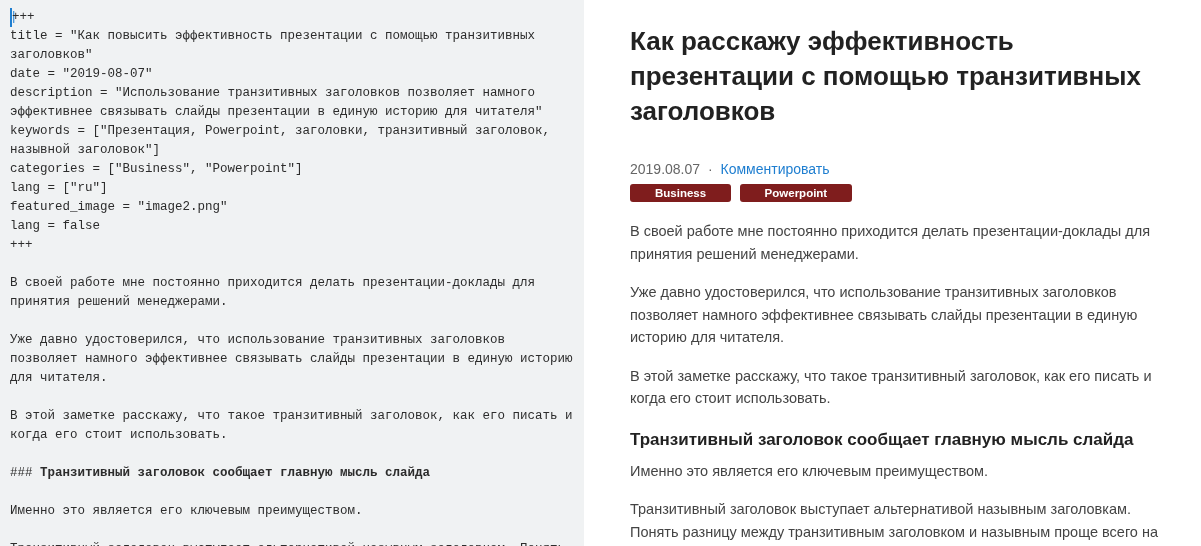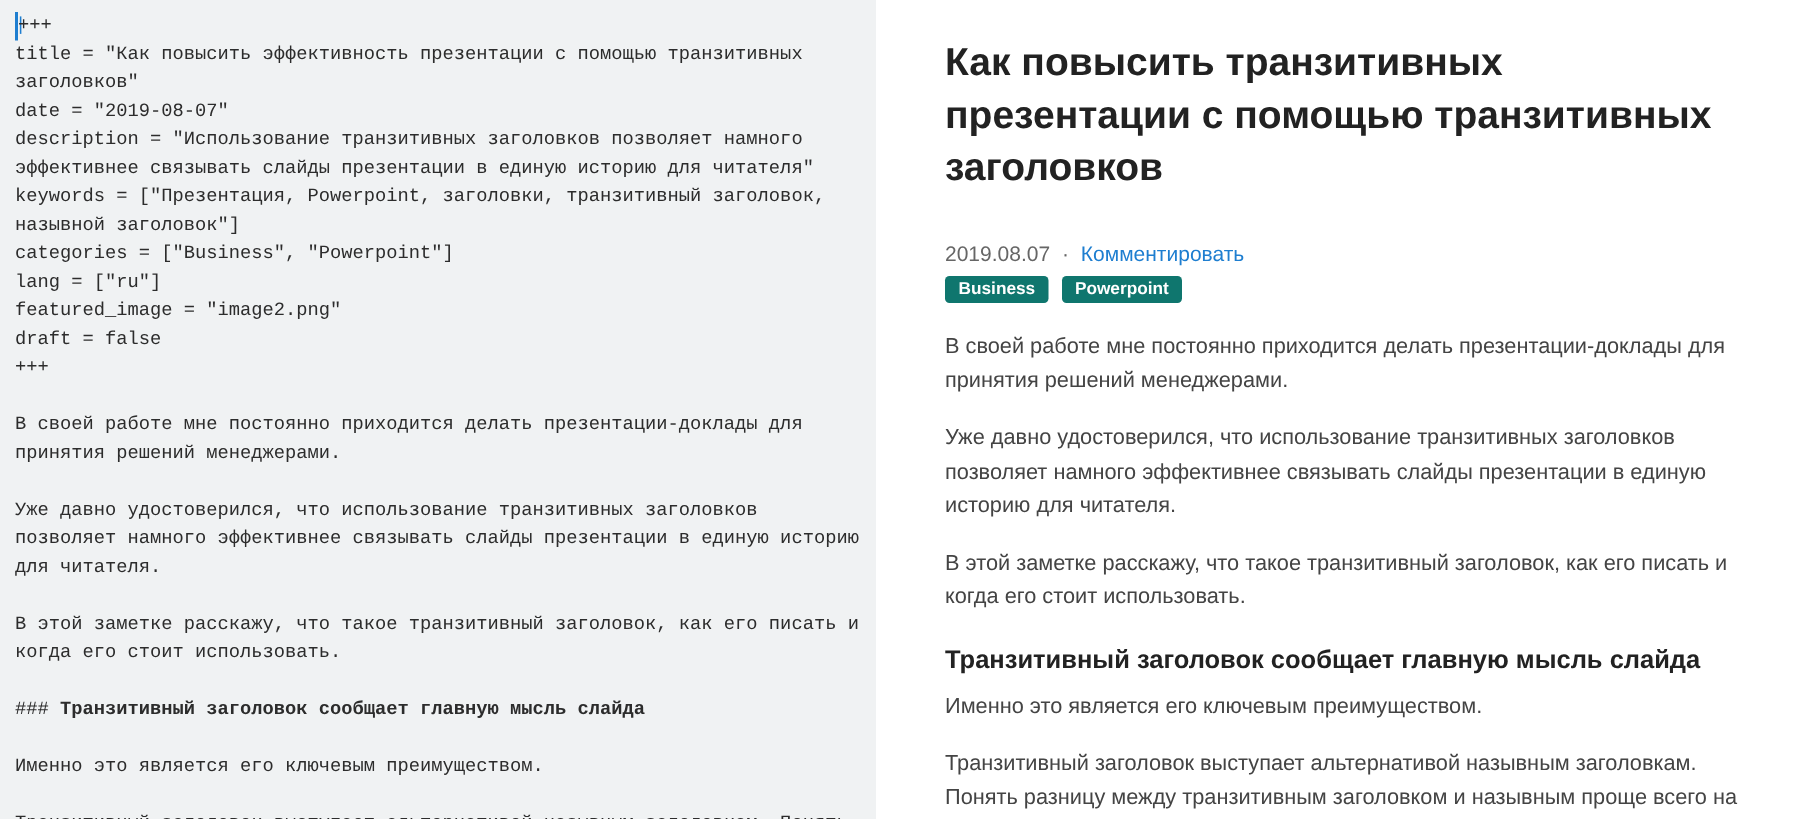--- a/index.html
+++ b/index.html
@@ -103,7 +103,7 @@
 </div>
 
 <div class="preview">
-  <h1>Как повысить транзитивных презентации с помощью транзитивных заголовков</h1>
+  <h1>Как расскажу эффективность презентации с помощью транзитивных заголовков</h1>
   <div class="meta">
     <span class="date">2019.08.07</span>
     <span class="sep">·</span>

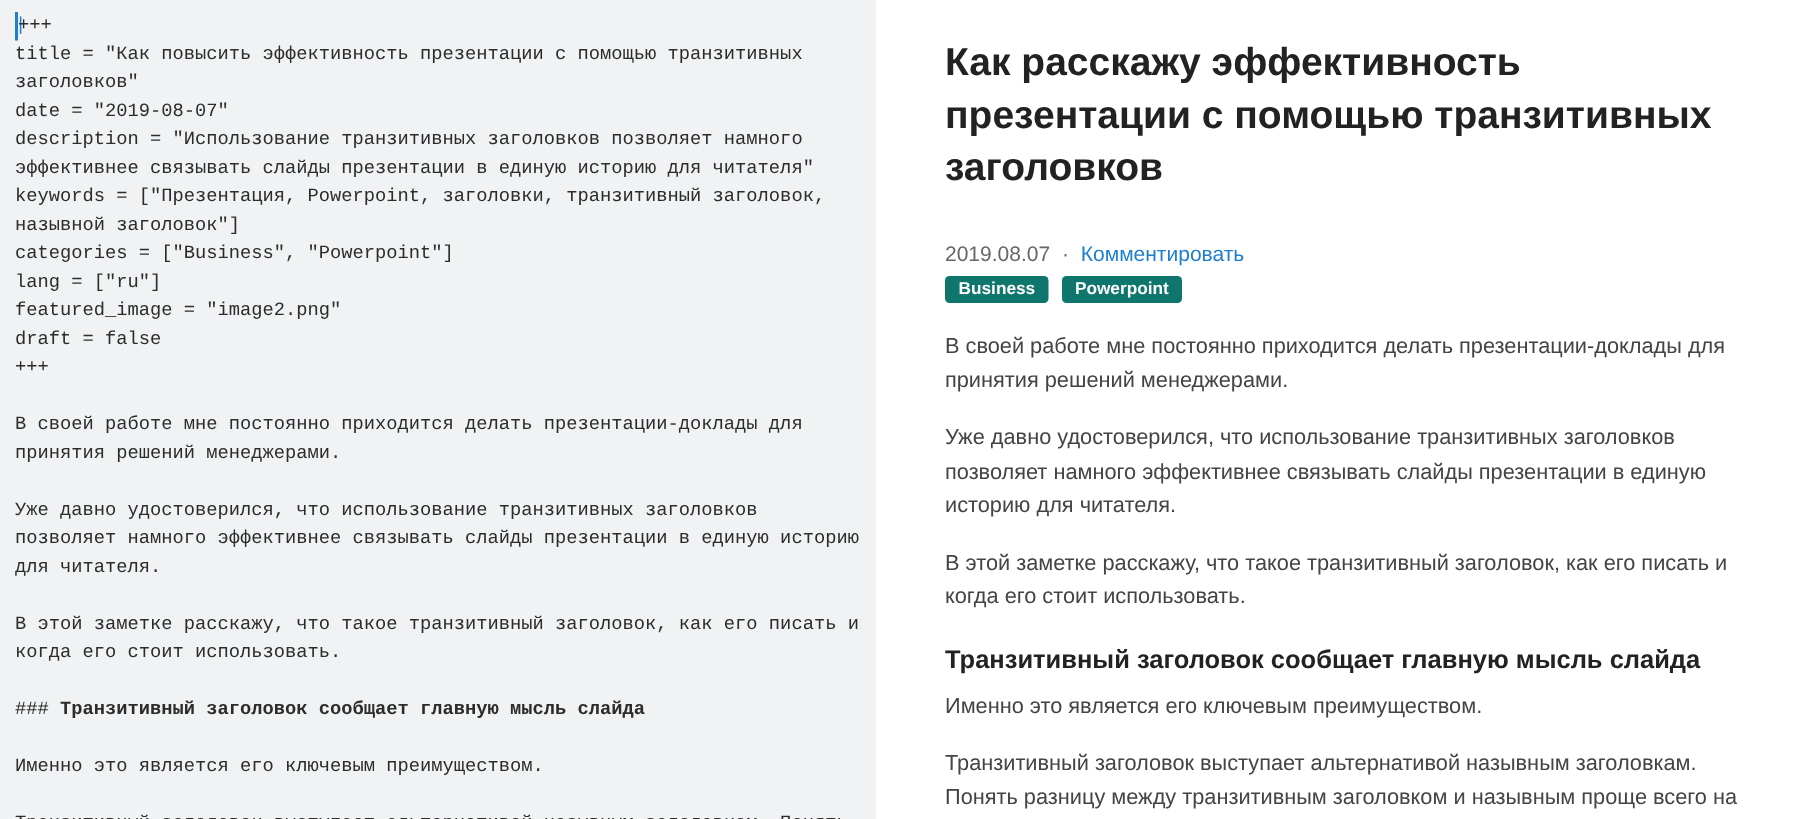--- a/index.html
+++ b/index.html
@@ -53,11 +53,11 @@
   .badges { margin-bottom: 18px; }
   .badge {
     display: inline-block;
-    background: #0f766e;
+    background: #7f1d1d;
     color: #fff;
     font-size: 11.5px;
     font-weight: 600;
-    padding: 3px 9px;
+    padding: 3px 25px;
     border-radius: 3px;
     margin-right: 4px;
   }

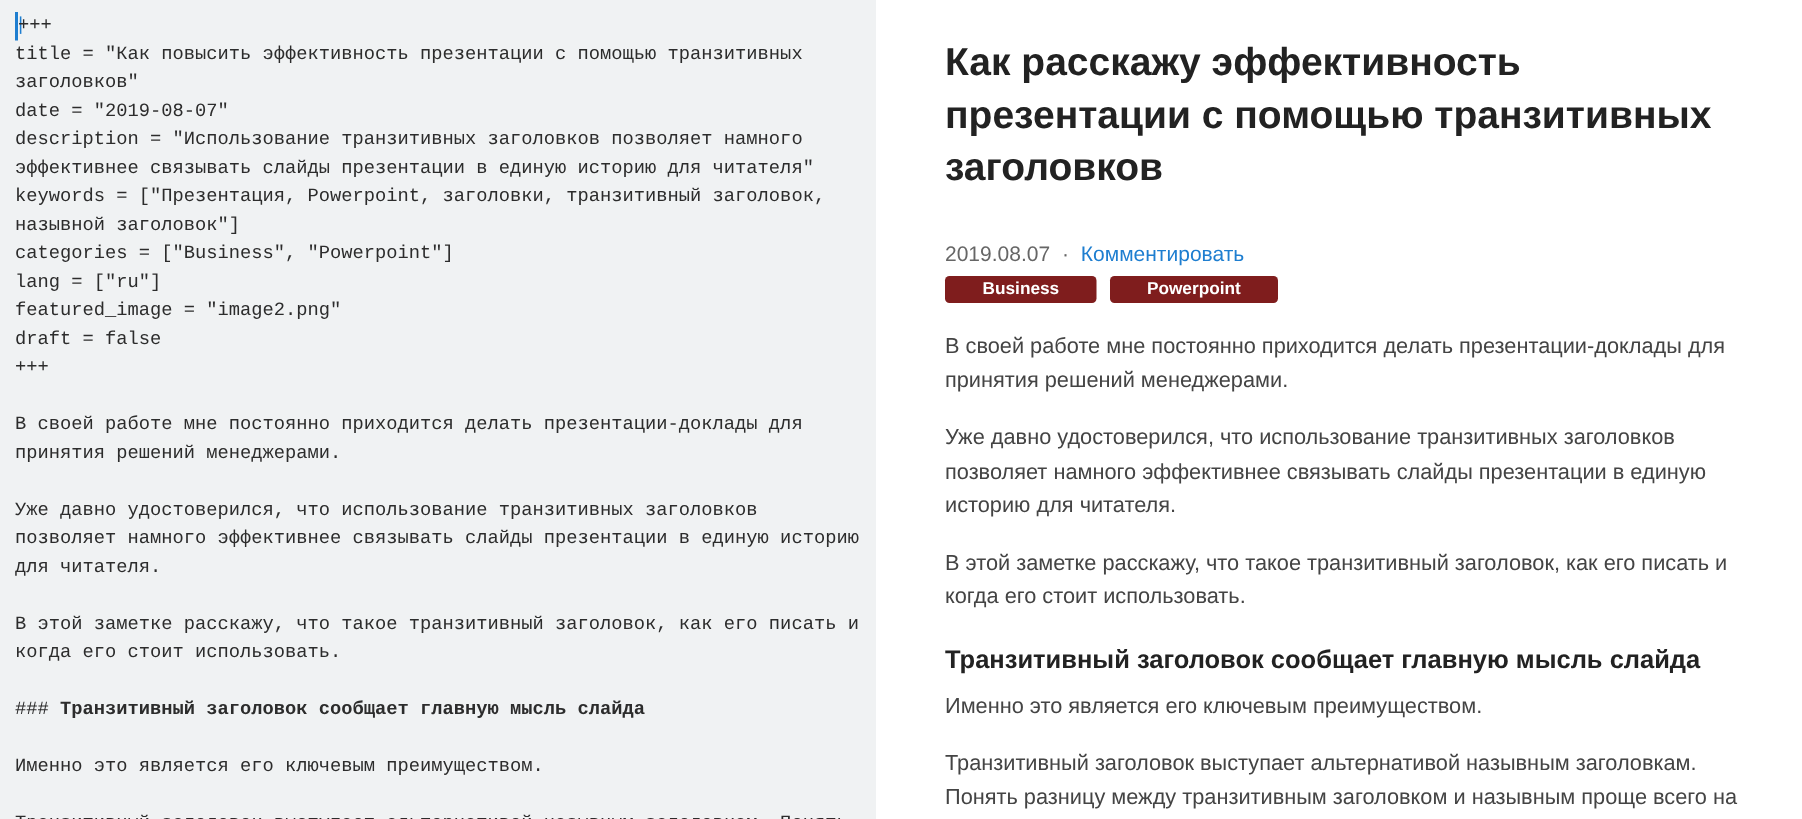--- a/index.html
+++ b/index.html
@@ -85,7 +85,7 @@
 <span>categories = ["Business", "Powerpoint"]</span>
 <span>lang = ["ru"]</span>
 <span>featured_image = "image2.png"</span>
-<span>draft = false</span>
+<span>lang = false</span>
 <span>+++</span>
 
 <span>В своей работе мне постоянно приходится делать презентации-доклады для принятия решений менеджерами.</span>

